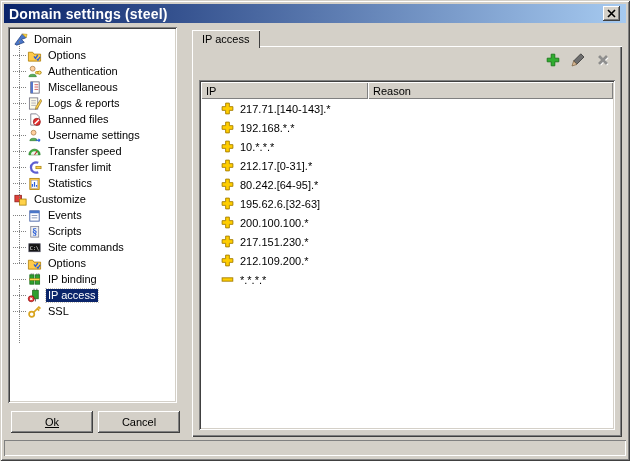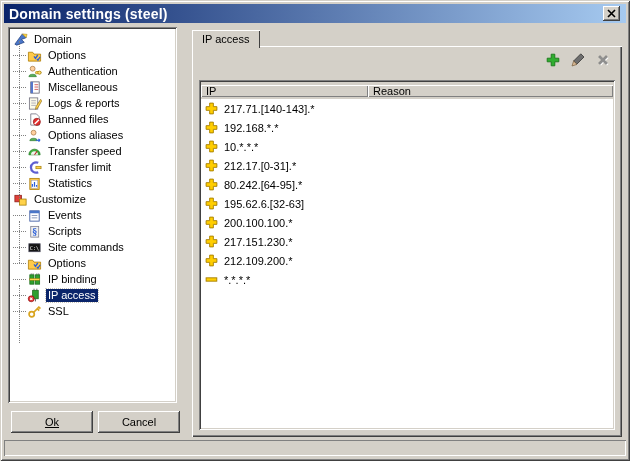--- a/index.html
+++ b/index.html
@@ -55,7 +55,7 @@
   .tool-btn{width:18px;height:18px;display:flex;align-items:center;justify-content:center;}
   .iplist{position:absolute;left:7px;top:34px;width:416px;height:350px;background:#fff;}
   .iplist-inner{position:absolute;left:2px;top:2px;right:2px;bottom:2px;background:#fff;overflow:hidden;display:flex;flex-direction:column;}
-  .lheader{display:flex;height:17px;flex:0 0 17px;background:#d4d0c8;align-items:center;}
+  .lheader{display:flex;height:17px;flex:0 0 17px;background:#d4d0c8;}
   .hcell{box-sizing:border-box;background:#d4d0c8;display:flex;align-items:center;padding-left:5px;
     box-shadow: inset 1px 1px 0 #fff, inset -1px -1px 0 #808080;}
   .hcell.ip{width:167px;flex:0 0 167px;}

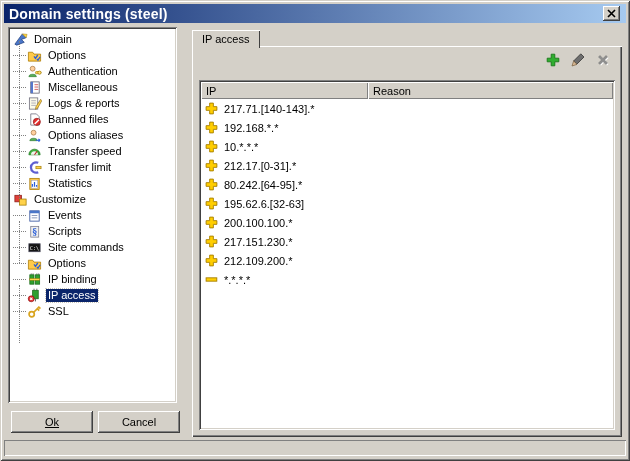--- a/index.html
+++ b/index.html
@@ -60,7 +60,7 @@
     box-shadow: inset 1px 1px 0 #fff, inset -1px -1px 0 #808080;}
   .hcell.ip{width:167px;flex:0 0 167px;}
   .hcell.reason{flex:1;}
-  .lrow{height:19px;flex:0 0 19px;display:flex;align-items:center;padding-left:4px;}
+  .lrow{height:19px;flex:0 0 19px;display:flex;align-items:center;padding-left:20px;}
   .ri{width:13px;height:13px;flex:0 0 13px;}
   .rtext{margin-left:6px;}
 </style>

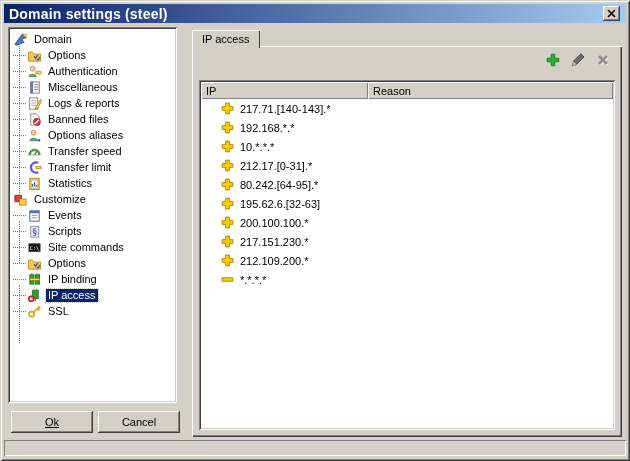--- a/index.html
+++ b/index.html
@@ -151,7 +151,7 @@
             <path d="M3 13.5 c0-3.4 8-3.4 8 0 Z" fill="#58b058" stroke="#2f7a2f" stroke-width="0.7"></path>
             <path d="M9.5 13 h4.5 M14 13 l-1.8 -1.4 M14 13 l-1.8 1.4" stroke="#2b5fd9" stroke-width="1.2" fill="none"></path>
           </svg>
-        <span class="tlabel">Options aliases</span>
+        <span class="tlabel">Username settings</span>
       </div>
 
       <div class="trow child">

